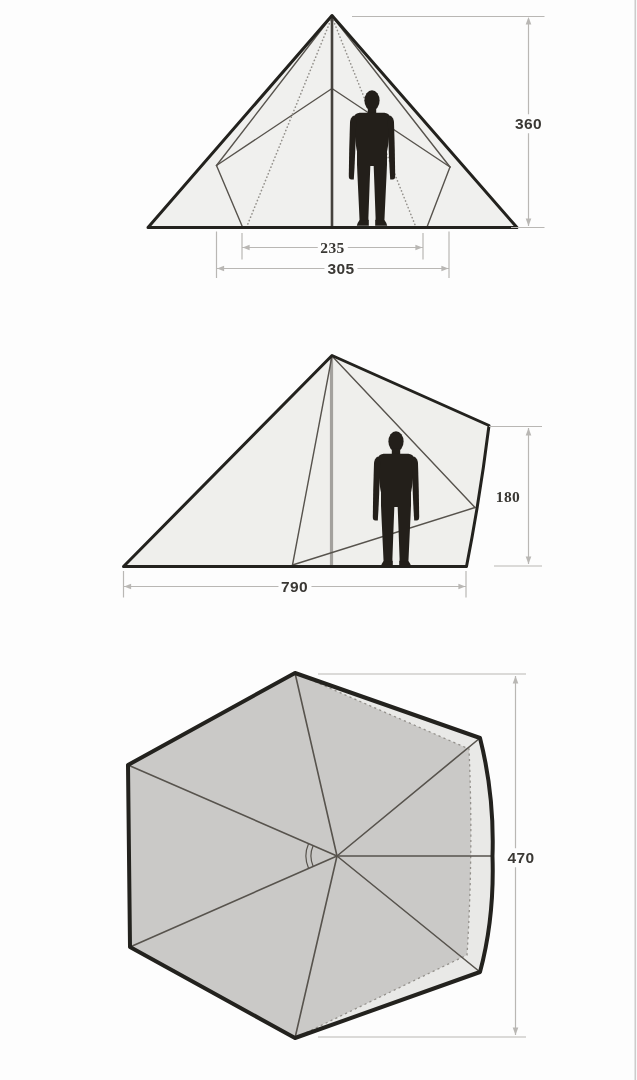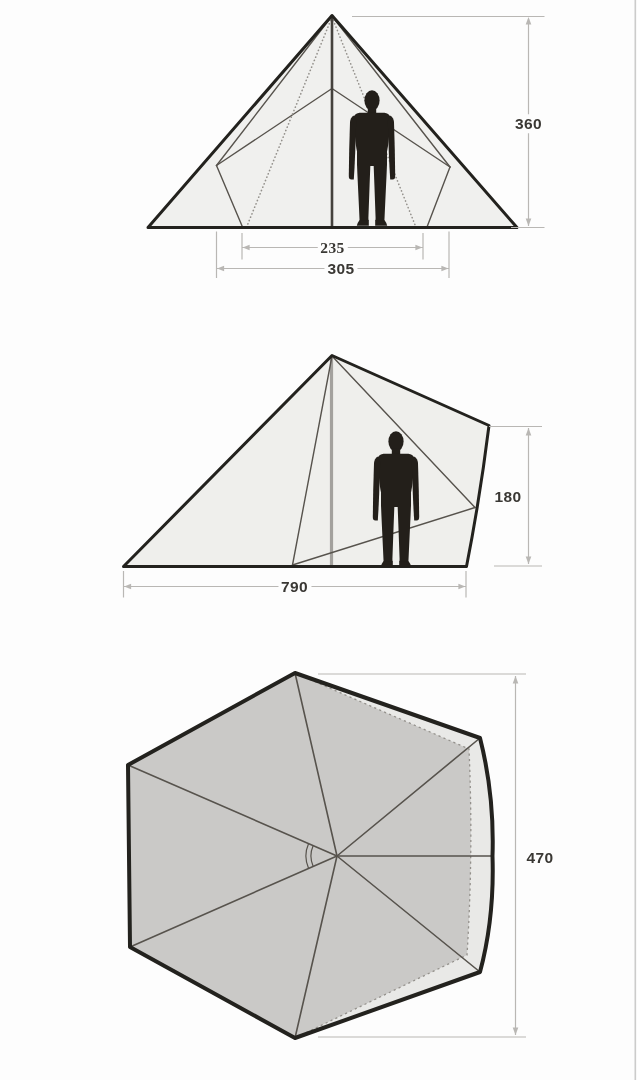--- a/index.html
+++ b/index.html
@@ -146,7 +146,7 @@
   <div class="dim-label" style="left:528.5px;top:123.5px;">360</div>
   <div class="dim-label" style="left:332.5px;top:247.5px;font-family:Liberation Serif, serif;">235</div>
   <div class="dim-label" style="left:333px;top:268.5px;margin-left:8px;">305</div>
-  <div class="dim-label" style="left:508px;top:496.5px;">180</div>
+  <div class="dim-label" style="left:508px;top:496.5px;font-family:Liberation Serif, serif;">180</div>
   <div class="dim-label" style="left:294.5px;top:586.5px;">790</div>
   <div class="dim-label" style="left:540px;top:857.5px;">470</div>
 </div>

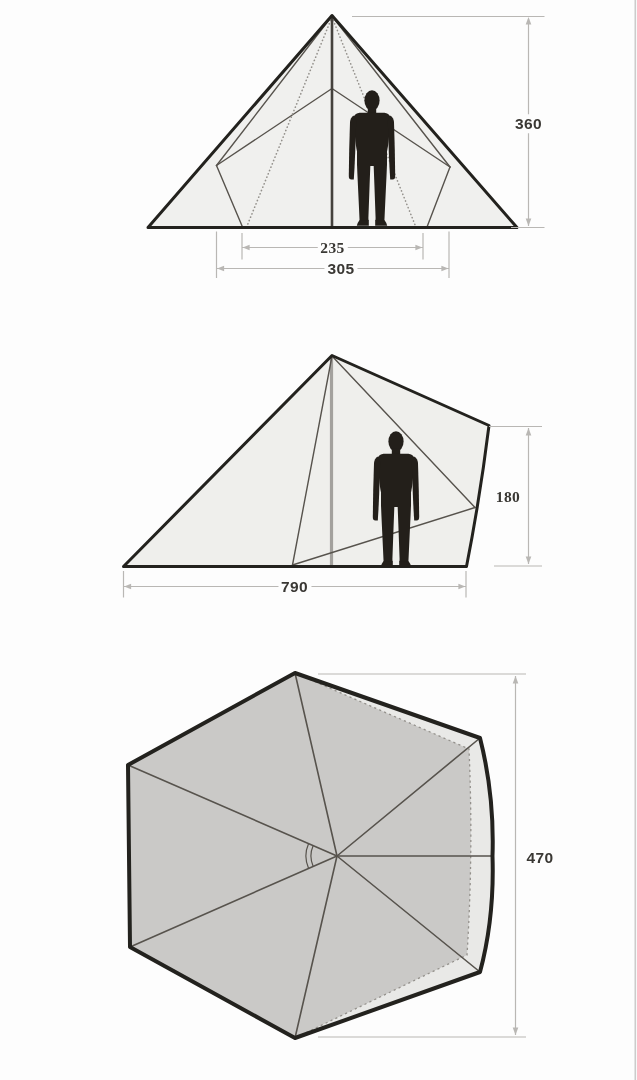--- a/index.html
+++ b/index.html
@@ -148,7 +148,7 @@
   <div class="dim-label" style="left:333px;top:268.5px;margin-left:8px;">305</div>
   <div class="dim-label" style="left:508px;top:496.5px;font-family:Liberation Serif, serif;">180</div>
   <div class="dim-label" style="left:294.5px;top:586.5px;">790</div>
-  <div class="dim-label" style="left:540px;top:857.5px;">470</div>
+  <div class="dim-label" style="left:521px;top:857.5px;">470</div>
 </div>
 
 </body></html>

